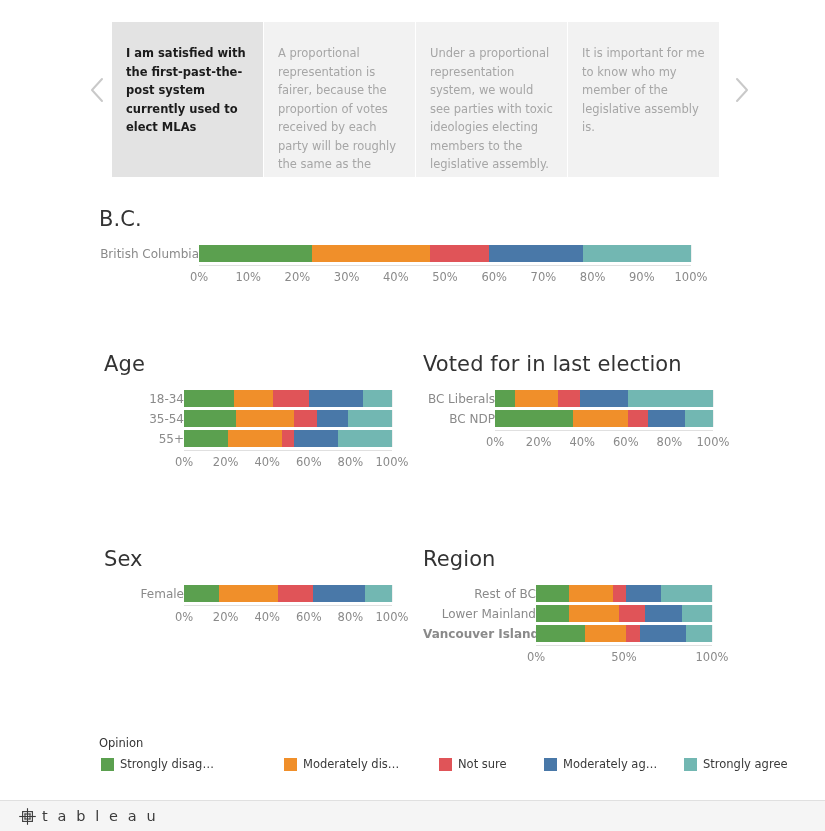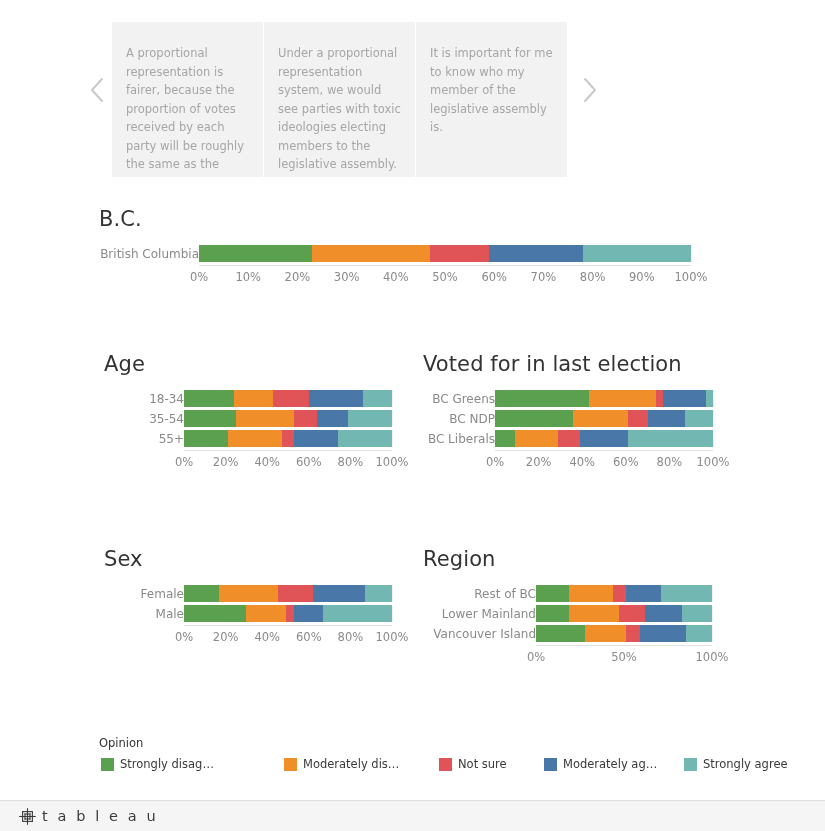--- a/index.html
+++ b/index.html
@@ -202,6 +202,7 @@
       </svg>
     </div>
     <div class="cards" id="carousel-cards">
+        <div class="card active"><span>I am satisfied with the first-past-the-post system currently used to elect MLAs</span></div>
         <div class="card"><span>A proportional representation is fairer, because the proportion of votes received by each party will be roughly the same as the</span></div>
         <div class="card"><span>Under a proportional representation system, we would see parties with toxic ideologies electing members to the legislative assembly.</span></div>
         <div class="card"><span>It is important for me to know who my member of the legislative assembly is.</span></div>

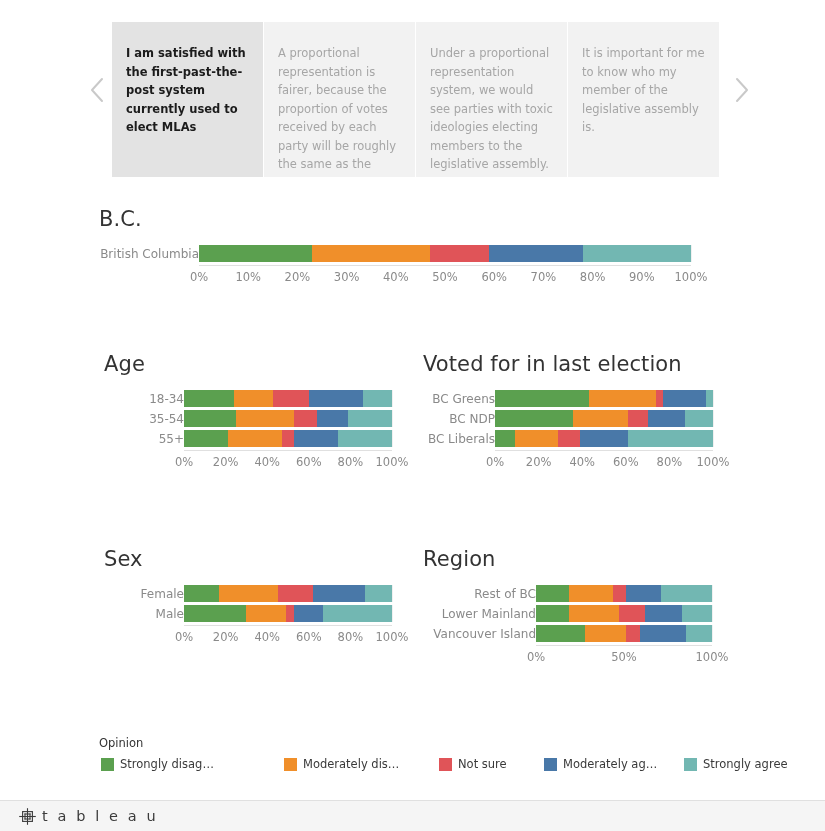--- a/index.html
+++ b/index.html
@@ -323,23 +323,6 @@
   <div class="panel" id="panel-voted" style="left:423px; top:352px; width:310px;">
       <div class="panel-title">Voted for in last election</div>
       <div class="rows">
-        <div class="bar-row">
-          <div class="row-label" style="width: 72px;">BC Greens</div>
-          <div class="bar-track" style="width: 218px;">
-            <div class="gridlines">
-              <div class="gridline" style="left: 43.6px;"></div>
-              <div class="gridline" style="left: 87.2px;"></div>
-              <div class="gridline" style="left: 130.8px;"></div>
-              <div class="gridline" style="left: 174.4px;"></div>
-              <div class="gridline" style="left: 218px;"></div>
-            </div>
-            <div class="seg" title="Strongly disagree: 43%" style="left: 0px; width: 93.74px; background: rgb(91, 160, 79);"></div>
-            <div class="seg" title="Moderately disagree: 31%" style="left: 93.74px; width: 67.58px; background: rgb(240, 143, 42);"></div>
-            <div class="seg" title="Not sure: 3%" style="left: 161.32px; width: 6.54px; background: rgb(224, 84, 88);"></div>
-            <div class="seg" title="Moderately agree: 20%" style="left: 167.86px; width: 43.6px; background: rgb(73, 120, 168);"></div>
-            <div class="seg" title="Strongly agree: 3%" style="left: 211.46px; width: 6.54px; background: rgb(114, 183, 178);"></div>
-          </div>
-        </div>
         <div class="bar-row">
           <div class="row-label" style="width: 72px;">BC NDP</div>
           <div class="bar-track" style="width: 218px;">

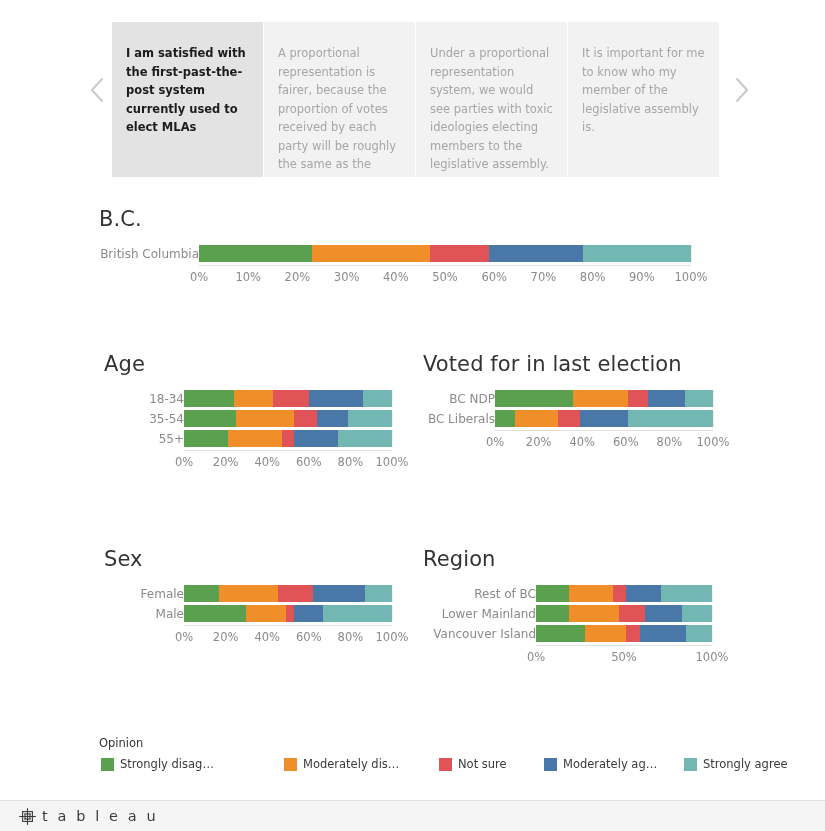--- a/index.html
+++ b/index.html
@@ -324,7 +324,7 @@
       <div class="panel-title">Voted for in last election</div>
       <div class="rows">
         <div class="bar-row">
-          <div class="row-label" style="width: 72px;">BC NDP</div>
+          <div class="row-label" style="width: 72px;">BC Liberals</div>
           <div class="bar-track" style="width: 218px;">
             <div class="gridlines">
               <div class="gridline" style="left: 43.6px;"></div>
@@ -333,28 +333,28 @@
               <div class="gridline" style="left: 174.4px;"></div>
               <div class="gridline" style="left: 218px;"></div>
             </div>
+            <div class="seg" title="Strongly disagree: 9%" style="left: 0px; width: 19.62px; background: rgb(91, 160, 79);"></div>
+            <div class="seg" title="Moderately disagree: 20%" style="left: 19.62px; width: 43.6px; background: rgb(240, 143, 42);"></div>
+            <div class="seg" title="Not sure: 10%" style="left: 63.22px; width: 21.8px; background: rgb(224, 84, 88);"></div>
+            <div class="seg" title="Moderately agree: 22%" style="left: 85.02px; width: 47.96px; background: rgb(73, 120, 168);"></div>
+            <div class="seg" title="Strongly agree: 39%" style="left: 132.98px; width: 85.02px; background: rgb(114, 183, 178);"></div>
+          </div>
+        </div>
+        <div class="bar-row">
+          <div class="row-label" style="width: 72px;">BC NDP</div>
+          <div class="bar-track" style="width: 218px;">
+            <div class="gridlines">
+              <div class="gridline" style="left: 43.6px;"></div>
+              <div class="gridline" style="left: 87.2px;"></div>
+              <div class="gridline" style="left: 130.8px;"></div>
+              <div class="gridline" style="left: 174.4px;"></div>
+              <div class="gridline" style="left: 218px;"></div>
+            </div>
             <div class="seg" title="Strongly disagree: 36%" style="left: 0px; width: 78.48px; background: rgb(91, 160, 79);"></div>
             <div class="seg" title="Moderately disagree: 25%" style="left: 78.48px; width: 54.5px; background: rgb(240, 143, 42);"></div>
             <div class="seg" title="Not sure: 9%" style="left: 132.98px; width: 19.62px; background: rgb(224, 84, 88);"></div>
             <div class="seg" title="Moderately agree: 17%" style="left: 152.6px; width: 37.06px; background: rgb(73, 120, 168);"></div>
             <div class="seg" title="Strongly agree: 13%" style="left: 189.66px; width: 28.34px; background: rgb(114, 183, 178);"></div>
-          </div>
-        </div>
-        <div class="bar-row">
-          <div class="row-label" style="width: 72px;">BC Liberals</div>
-          <div class="bar-track" style="width: 218px;">
-            <div class="gridlines">
-              <div class="gridline" style="left: 43.6px;"></div>
-              <div class="gridline" style="left: 87.2px;"></div>
-              <div class="gridline" style="left: 130.8px;"></div>
-              <div class="gridline" style="left: 174.4px;"></div>
-              <div class="gridline" style="left: 218px;"></div>
-            </div>
-            <div class="seg" title="Strongly disagree: 9%" style="left: 0px; width: 19.62px; background: rgb(91, 160, 79);"></div>
-            <div class="seg" title="Moderately disagree: 20%" style="left: 19.62px; width: 43.6px; background: rgb(240, 143, 42);"></div>
-            <div class="seg" title="Not sure: 10%" style="left: 63.22px; width: 21.8px; background: rgb(224, 84, 88);"></div>
-            <div class="seg" title="Moderately agree: 22%" style="left: 85.02px; width: 47.96px; background: rgb(73, 120, 168);"></div>
-            <div class="seg" title="Strongly agree: 39%" style="left: 132.98px; width: 85.02px; background: rgb(114, 183, 178);"></div>
           </div>
         </div>
       </div>

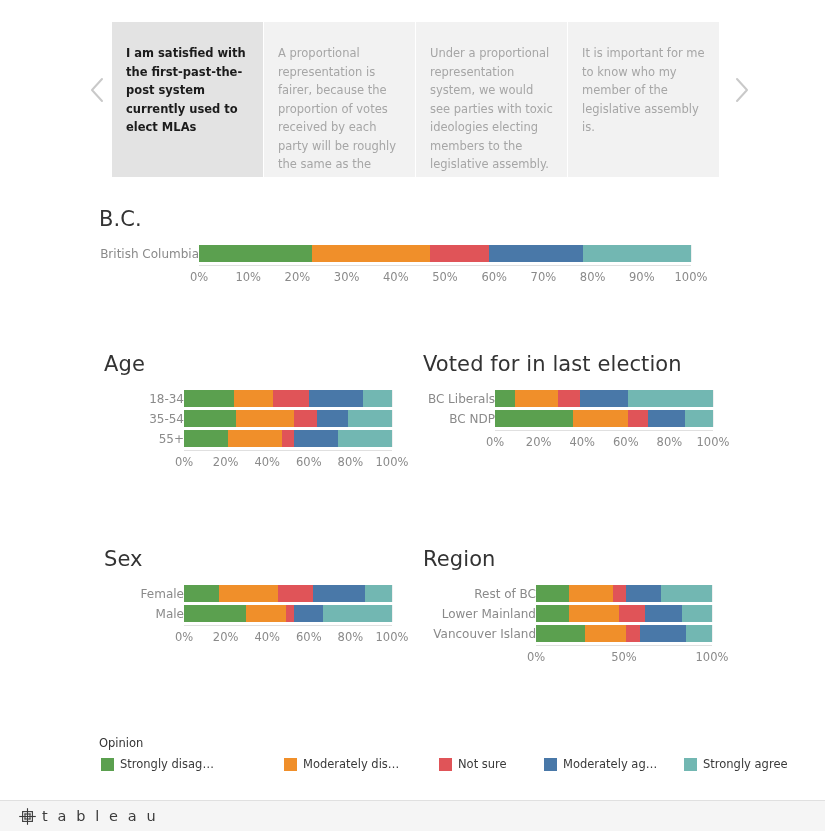--- a/index.html
+++ b/index.html
@@ -386,23 +386,6 @@
             <div class="seg" title="Not sure: 17%" style="left: 93.6px; width: 35.36px; background: rgb(224, 84, 88);"></div>
             <div class="seg" title="Moderately agree: 25%" style="left: 128.96px; width: 52px; background: rgb(73, 120, 168);"></div>
             <div class="seg" title="Strongly agree: 13%" style="left: 180.96px; width: 27.04px; background: rgb(114, 183, 178);"></div>
-          </div>
-        </div>
-        <div class="bar-row">
-          <div class="row-label" style="width: 80px;">Male</div>
-          <div class="bar-track" style="width: 208px;">
-            <div class="gridlines">
-              <div class="gridline" style="left: 41.6px;"></div>
-              <div class="gridline" style="left: 83.2px;"></div>
-              <div class="gridline" style="left: 124.8px;"></div>
-              <div class="gridline" style="left: 166.4px;"></div>
-              <div class="gridline" style="left: 208px;"></div>
-            </div>
-            <div class="seg" title="Strongly disagree: 30%" style="left: 0px; width: 62.4px; background: rgb(91, 160, 79);"></div>
-            <div class="seg" title="Moderately disagree: 19%" style="left: 62.4px; width: 39.52px; background: rgb(240, 143, 42);"></div>
-            <div class="seg" title="Not sure: 4%" style="left: 101.92px; width: 8.32px; background: rgb(224, 84, 88);"></div>
-            <div class="seg" title="Moderately agree: 14%" style="left: 110.24px; width: 29.12px; background: rgb(73, 120, 168);"></div>
-            <div class="seg" title="Strongly agree: 33%" style="left: 139.36px; width: 68.64px; background: rgb(114, 183, 178);"></div>
           </div>
         </div>
       </div>

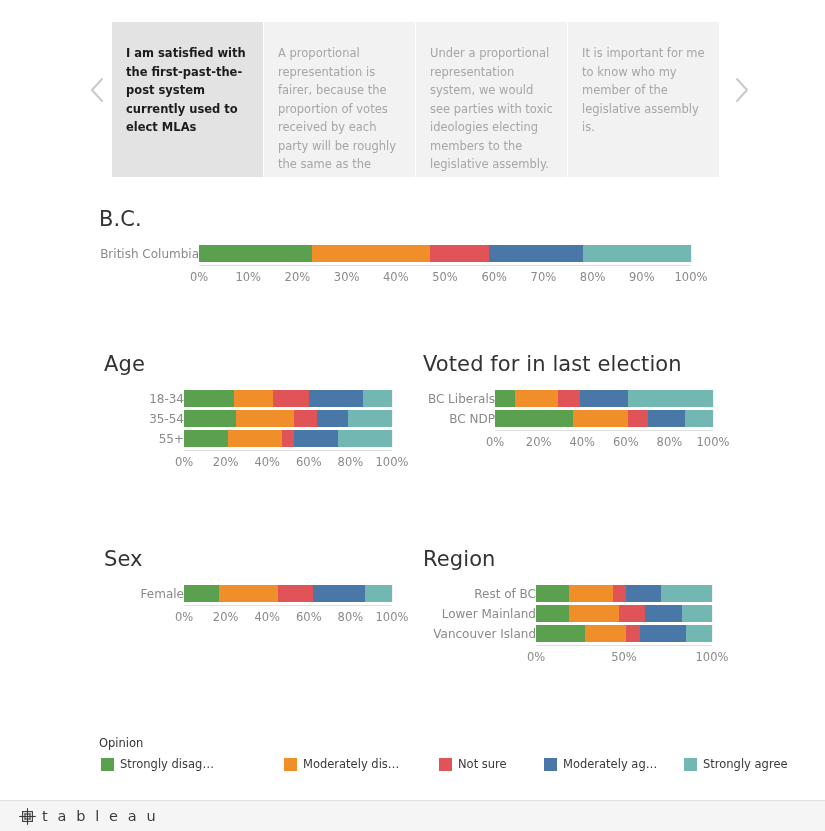--- a/index.html
+++ b/index.html
@@ -431,7 +431,7 @@
           </div>
         </div>
         <div class="bar-row">
-          <div class="row-label" style="width: 113px;">Vancouver Island</div>
+          <div class="row-label" style="width: 113px; font-weight: bold;">Vancouver Island</div>
           <div class="bar-track" style="width: 176px;">
             <div class="gridlines">
               <div class="gridline" style="left: 88px;"></div>

